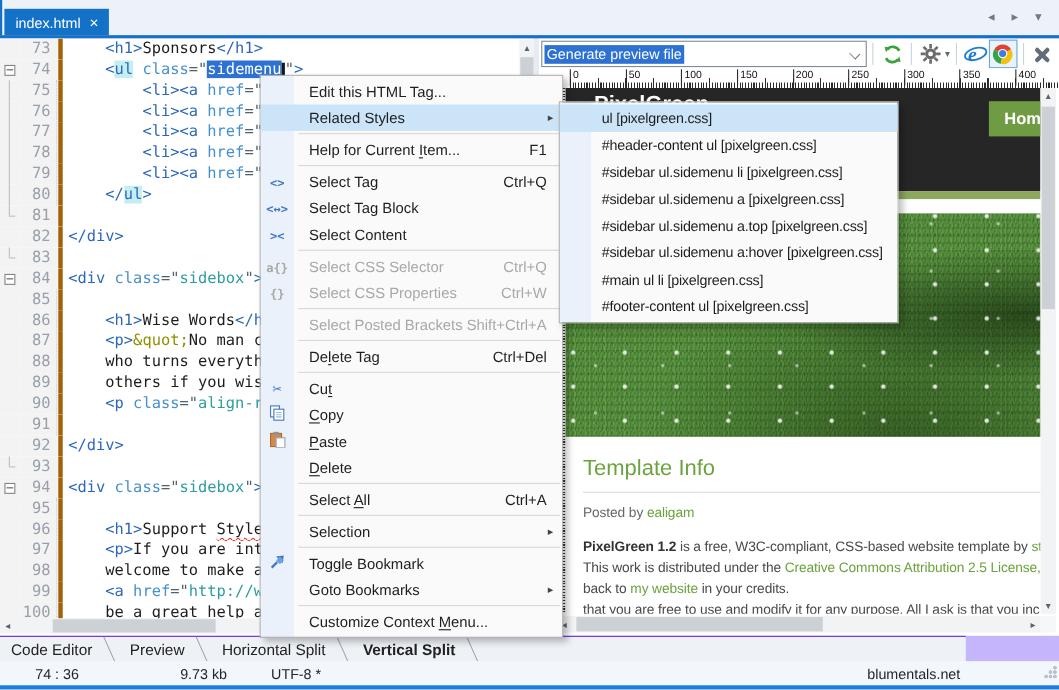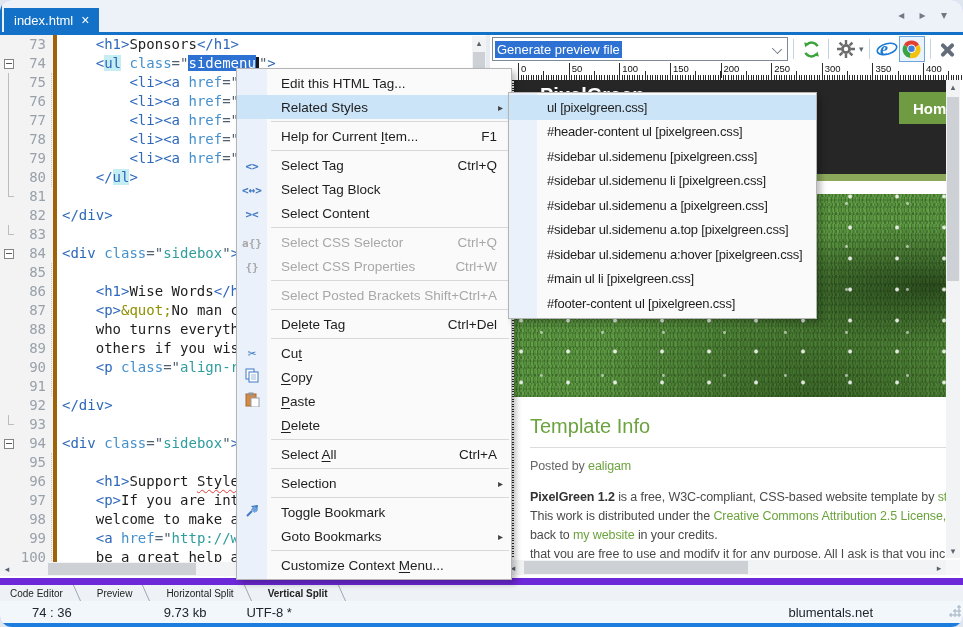--- a/index.html
+++ b/index.html
@@ -4,7 +4,7 @@
 <style>
   html,body{margin:0;padding:0;background:#dfe6ee;}
   #app{position:relative;width:963px;height:627px;background:#c4b5fd;overflow:hidden;
-       font-family:"Liberation Sans",sans-serif;border-radius:12px;-webkit-font-smoothing:antialiased;}
+       font-family:"Liberation Sans",sans-serif;-webkit-font-smoothing:antialiased;}
   
   .tabbar{position:absolute;left:0;top:0;width:963px;height:32px;background:#edf2f9;border-left:2px solid #1371c8;}
   .doc-tab{position:absolute;left:2px;top:8px;height:24px;background:#1371c8;color:#fff;

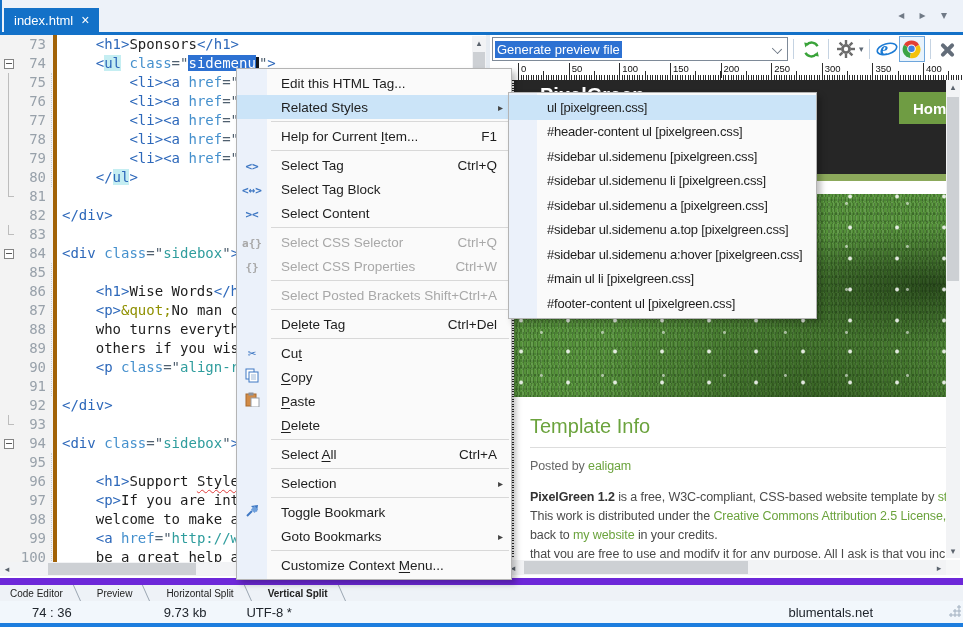--- a/index.html
+++ b/index.html
@@ -412,7 +412,6 @@
   <div class="smenu" id="smenu">
       <div class="smi hl">ul [pixelgreen.css]</div>
       <div class="smi">#header-content ul [pixelgreen.css]</div>
-      <div class="smi">#sidebar ul.sidemenu [pixelgreen.css]</div>
       <div class="smi">#sidebar ul.sidemenu li [pixelgreen.css]</div>
       <div class="smi">#sidebar ul.sidemenu a [pixelgreen.css]</div>
       <div class="smi">#sidebar ul.sidemenu a.top [pixelgreen.css]</div>

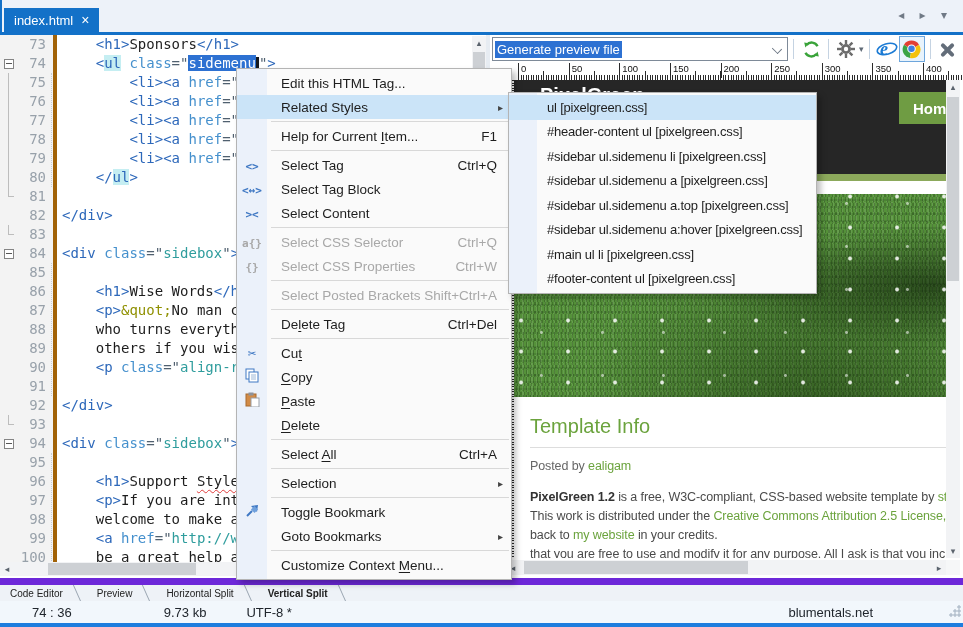--- a/index.html
+++ b/index.html
@@ -120,8 +120,8 @@
   .smi{display:flex;align-items:center;height:24.5px;padding-left:38px;white-space:nowrap;}
   .smi.hl{background:#cbe4f8;}
   
-  .viewtabs{position:absolute;left:0;top:578px;width:963px;height:23px;background:#eef2f7;
-     border-top:7px solid #6d28d9;display:flex;font-size:10px;color:#222;}
+  .viewtabs{position:absolute;left:0;top:578px;width:878px;height:23px;background:#eef2f7;
+     border-top:1px solid #6d28d9;display:flex;font-size:14px;color:#222;}
   .vtab{position:relative;padding:3px 24px 0 10px;}
   .vtab::after{content:"";position:absolute;right:8px;top:0;bottom:0;width:1px;background:#9aa5b1;
      transform:skewX(24deg);}

